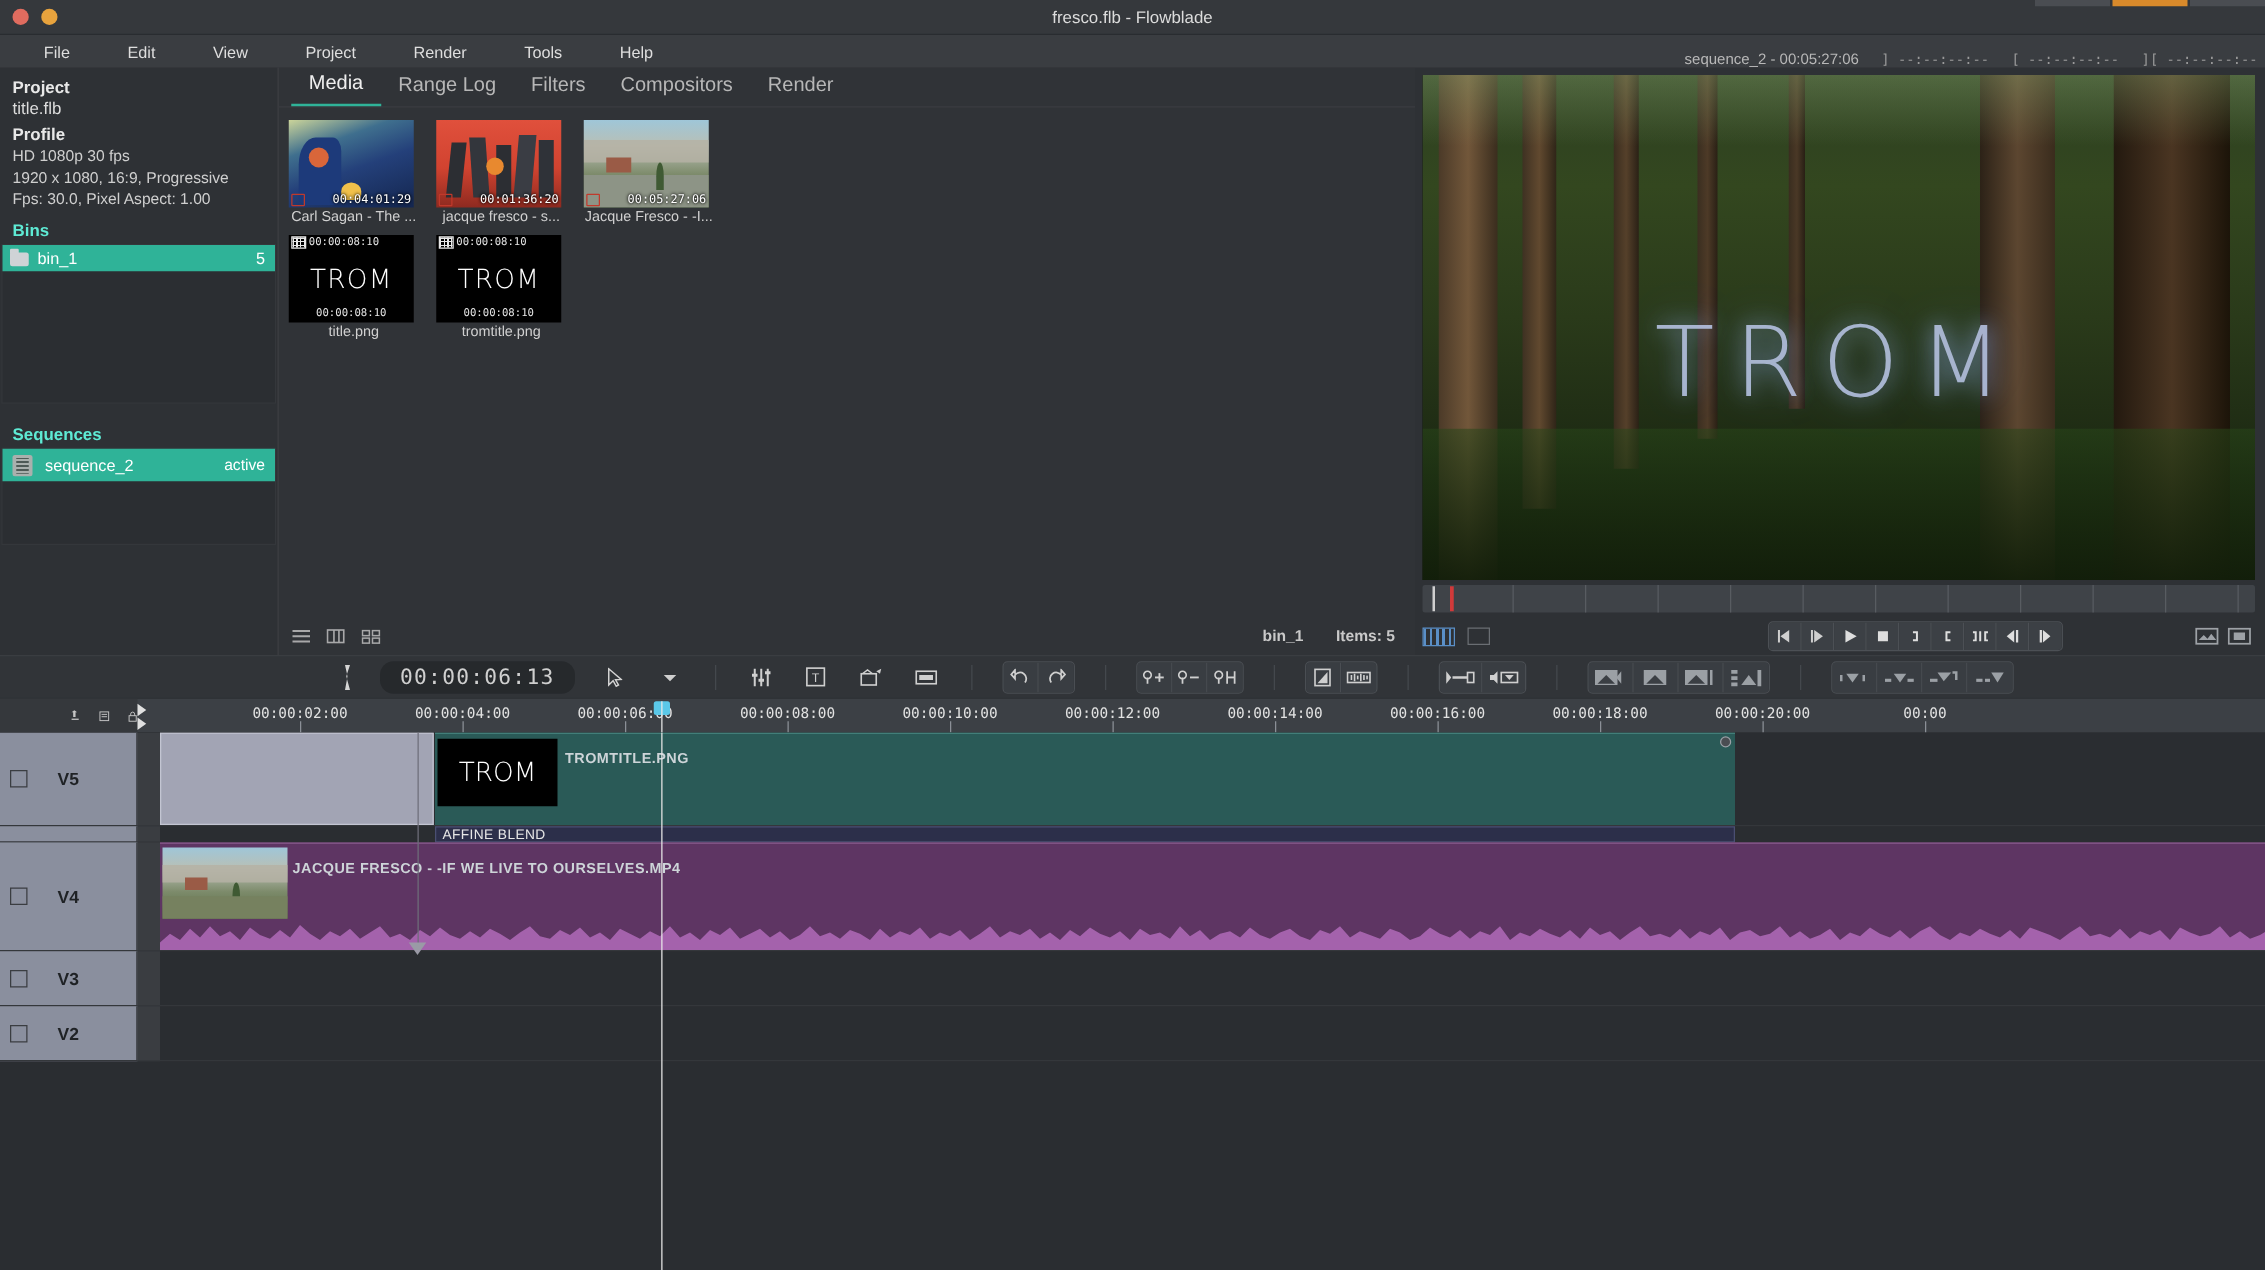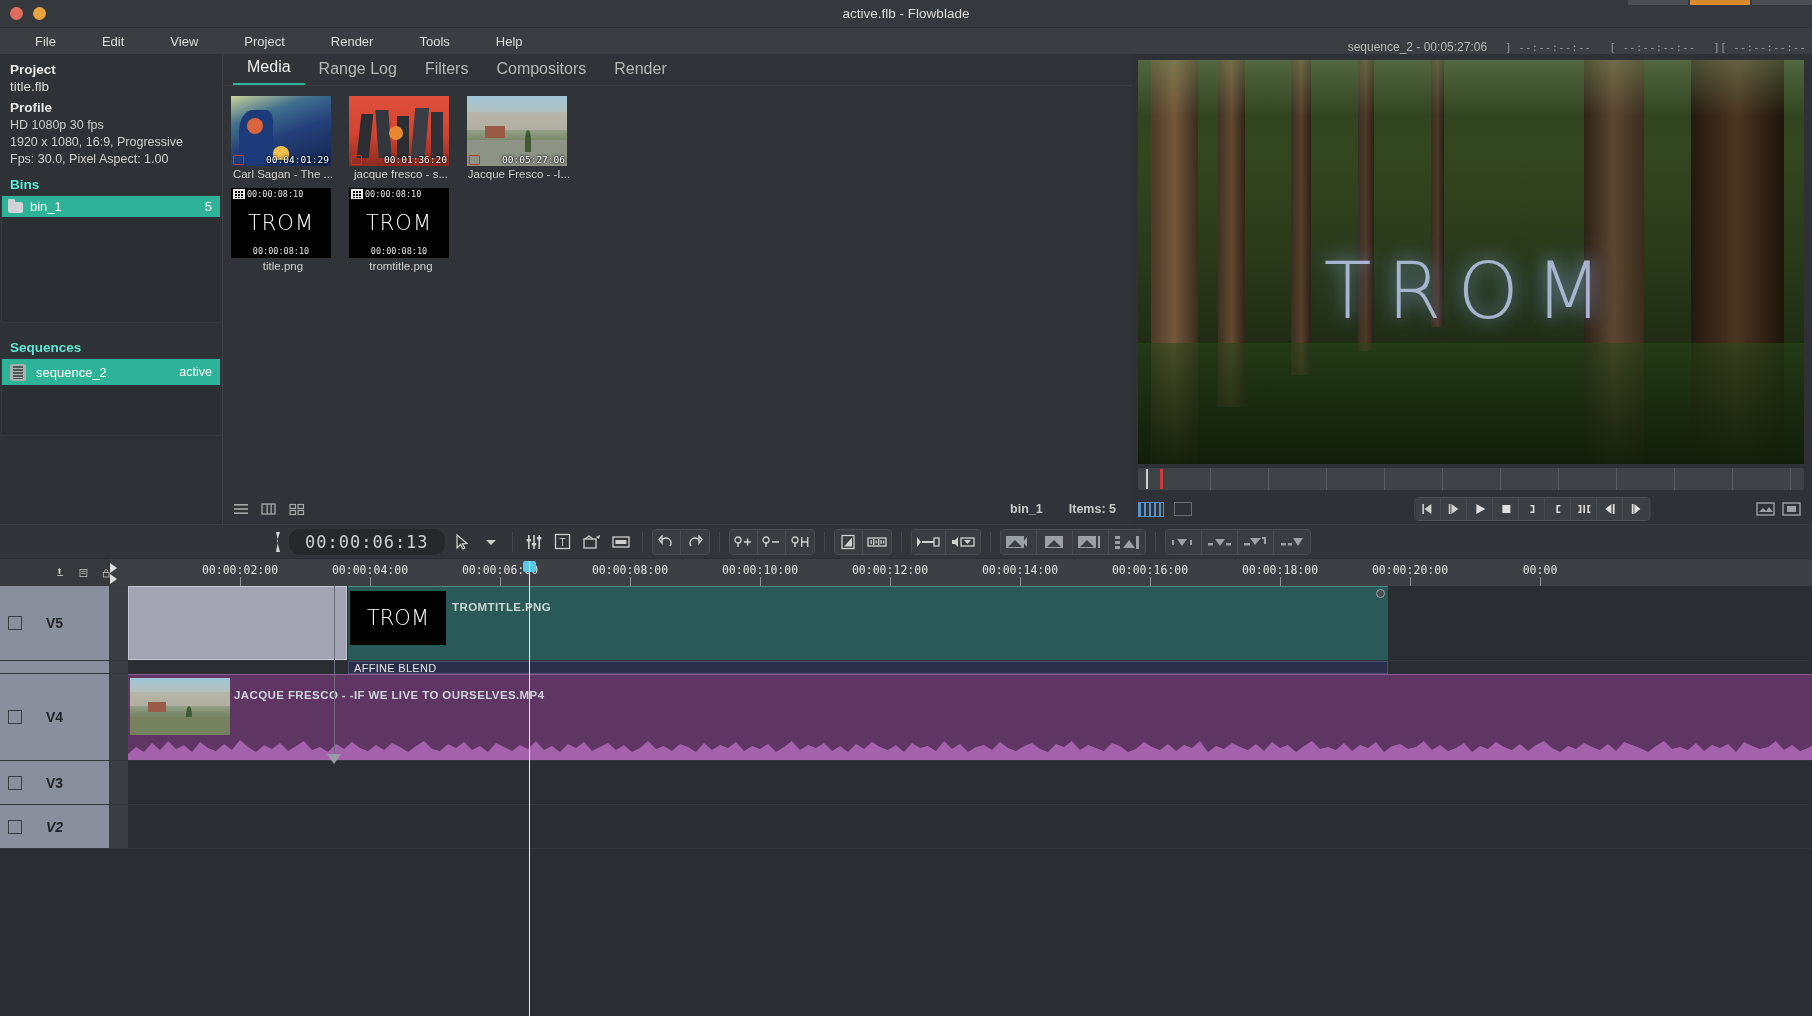--- a/index.html
+++ b/index.html
@@ -203,7 +203,7 @@
       <div class="wbtn close"></div>
       <div class="wbtn min"></div>
     </div>
-    <div class="title-text">active.flb - Flowblade</div>
+    <div class="title-text">fresco.flb - Flowblade</div>
     <div class="tb-right">
       <i></i>
       <i class="orange"></i>

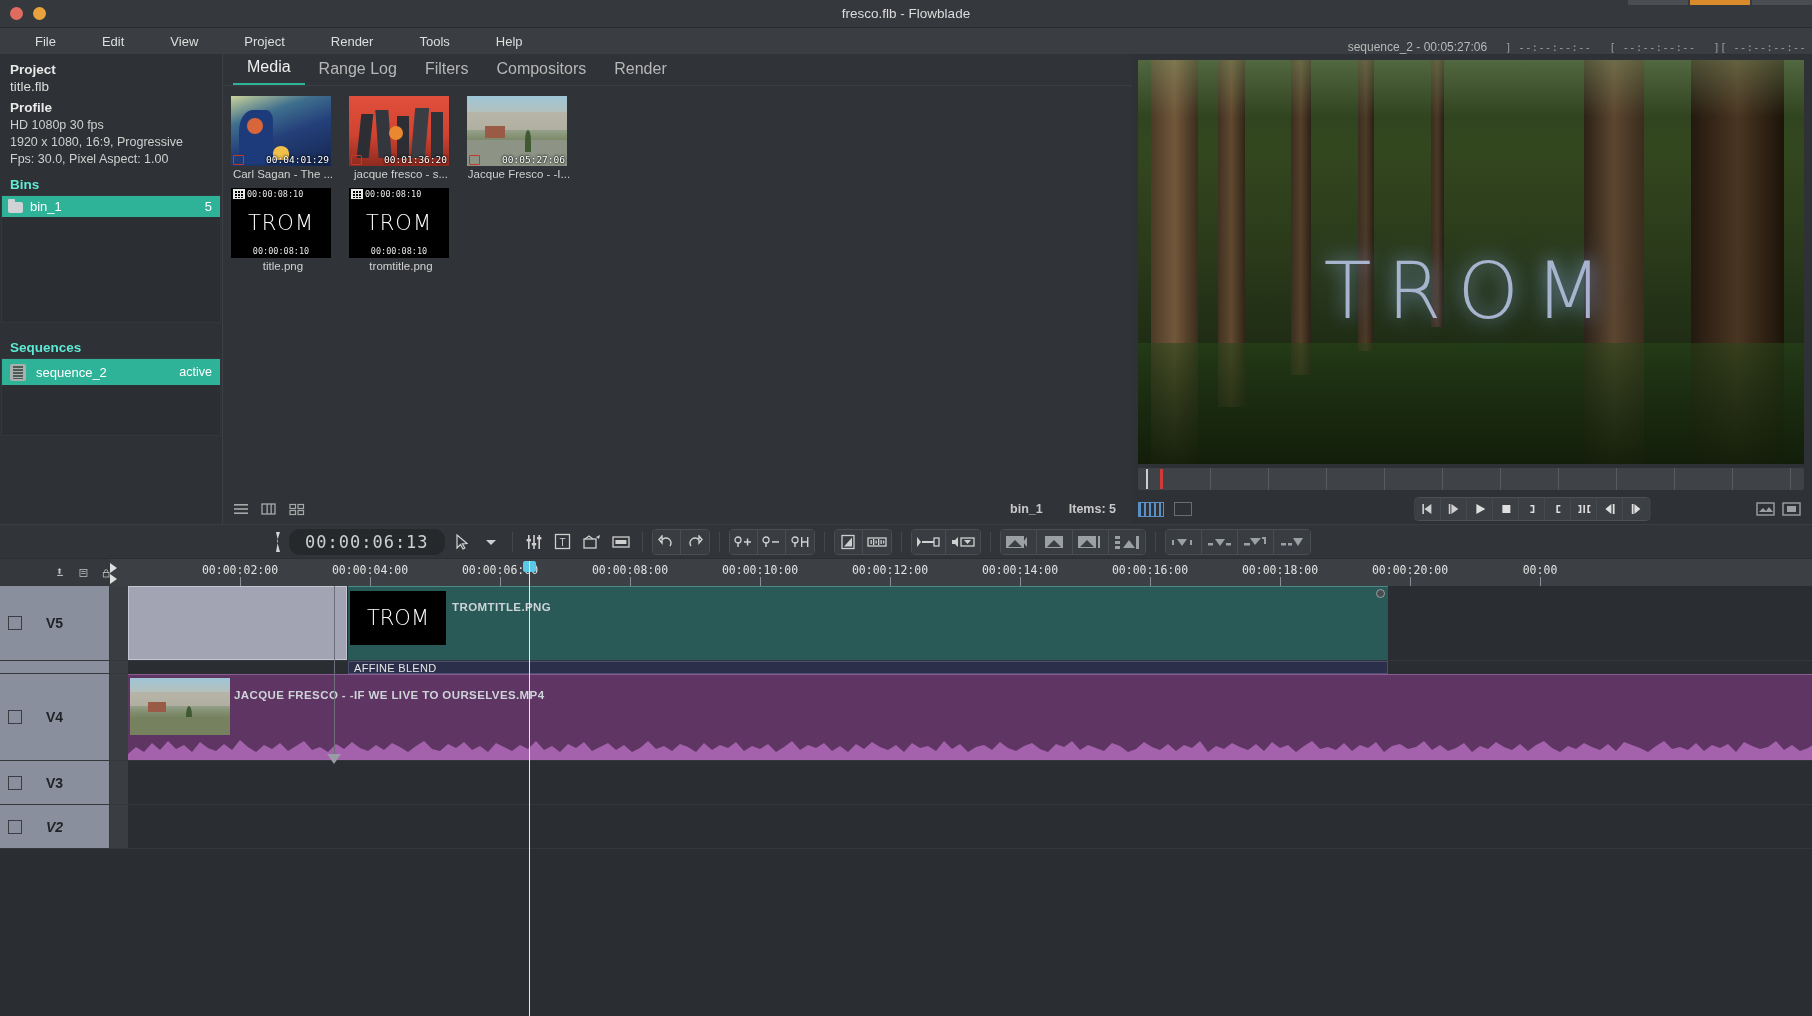--- a/index.html
+++ b/index.html
@@ -159,7 +159,7 @@
 
   
   .tl-toolbar { height: 34px; flex: 0 0 34px; background: #313438; display: flex;
-                align-items: center; padding-left: 270px; gap: 5px;
+                align-items: center; padding-left: 270px; gap: 20px;
                 border-top: 1px solid #3a3d41; }
   .tc-box {
     background: #26292c; border-radius: 11px; padding: 3px 16px;

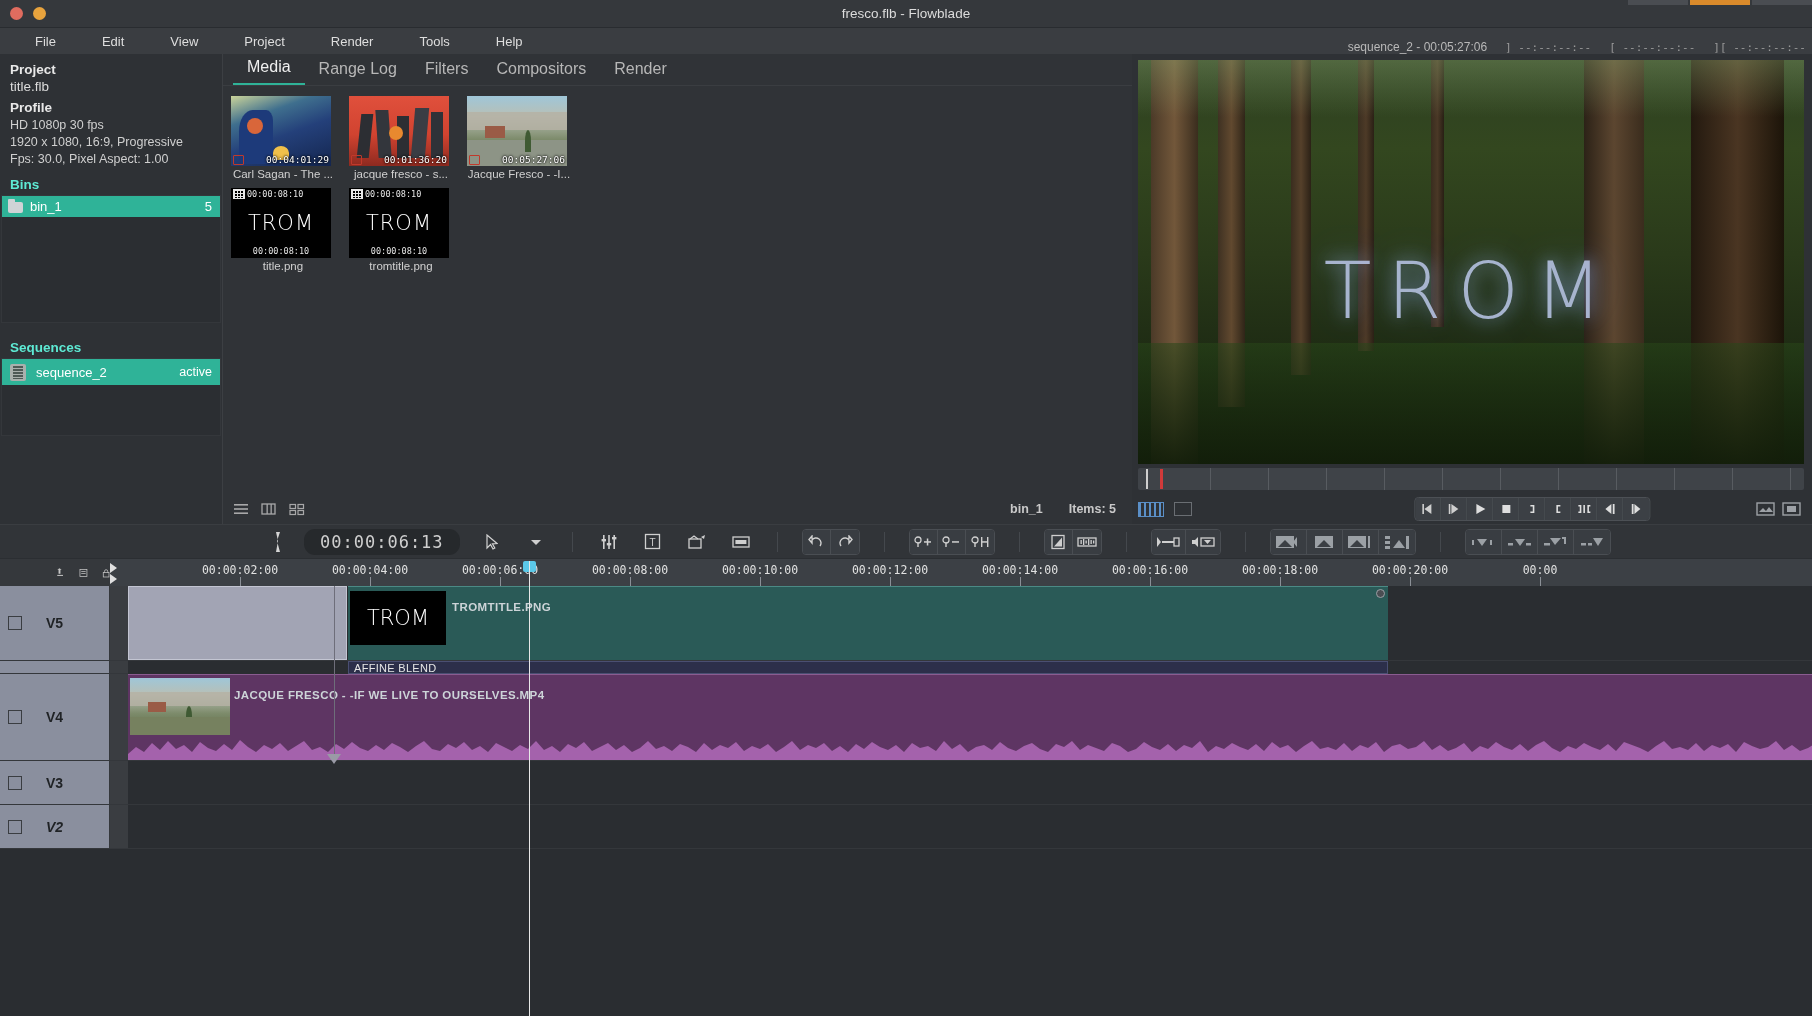--- a/index.html
+++ b/index.html
@@ -760,7 +760,7 @@
       <div class="tcontent"></div>
     </div>
 
-    <div class="track" style="top:219px; height:44px;font-style:italic;">
+    <div class="track" style="top:219px; height:44px;">
       <div class="thead">
         <span class="tico"></span>
         <span class="tname">V2</span>

